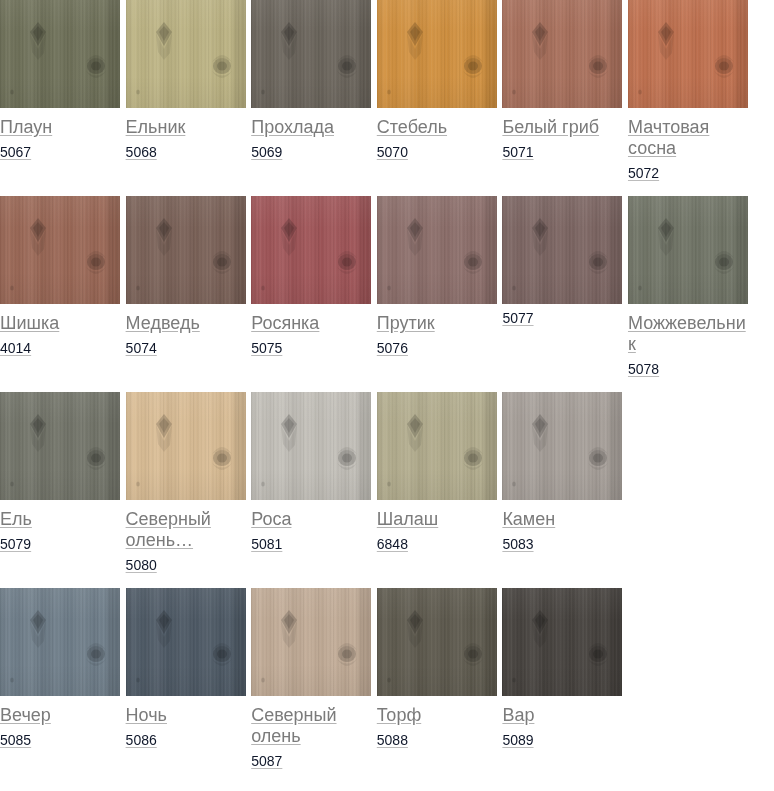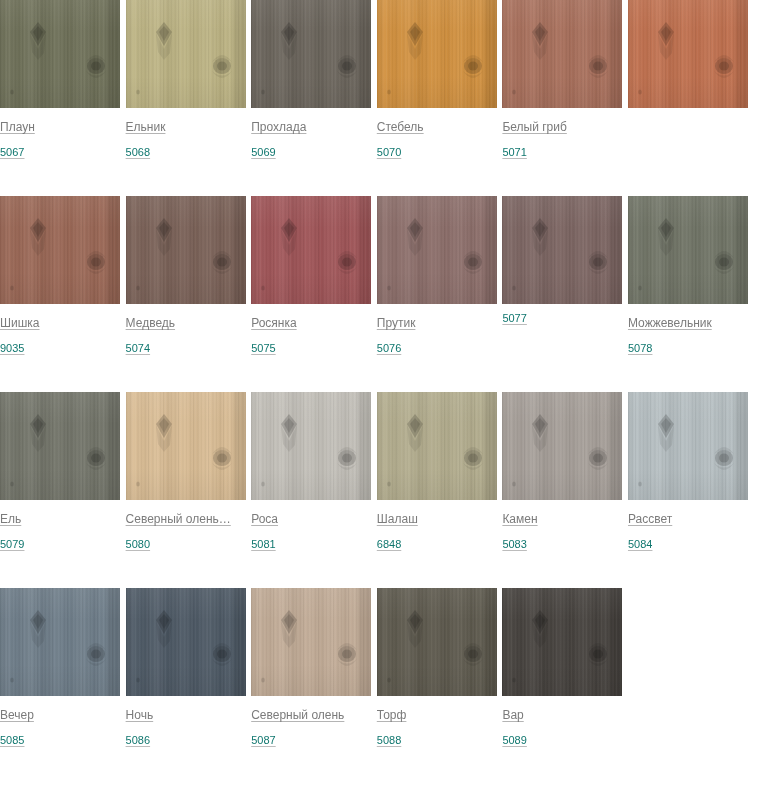--- a/index.html
+++ b/index.html
@@ -106,7 +106,7 @@
   .swatch-label {
     display: block;
     margin-top: 9px;
-    font-size: 12px;
+    font-size: 18px;
     line-height: 21px;
     color: #7b7b7b;
     text-decoration: underline;

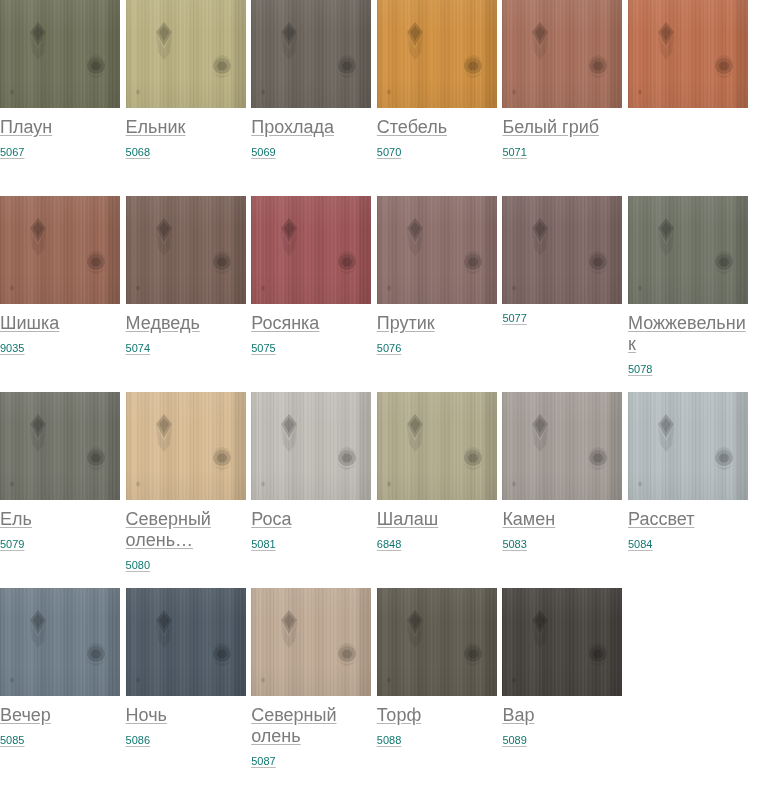--- a/index.html
+++ b/index.html
@@ -255,6 +255,10 @@
             <ellipse cx="12" cy="92" rx="1.8" ry="2.6" fill="rgba(0,0,0,0.13)"></ellipse>
           </svg>
         </div>
+        <div class="label-stack">
+          <a class="swatch-label">Мачтовая сосна</a>
+          <a class="swatch-code">5072</a>
+        </div>
       </div>
     </div>
     <div class="swatch-row">

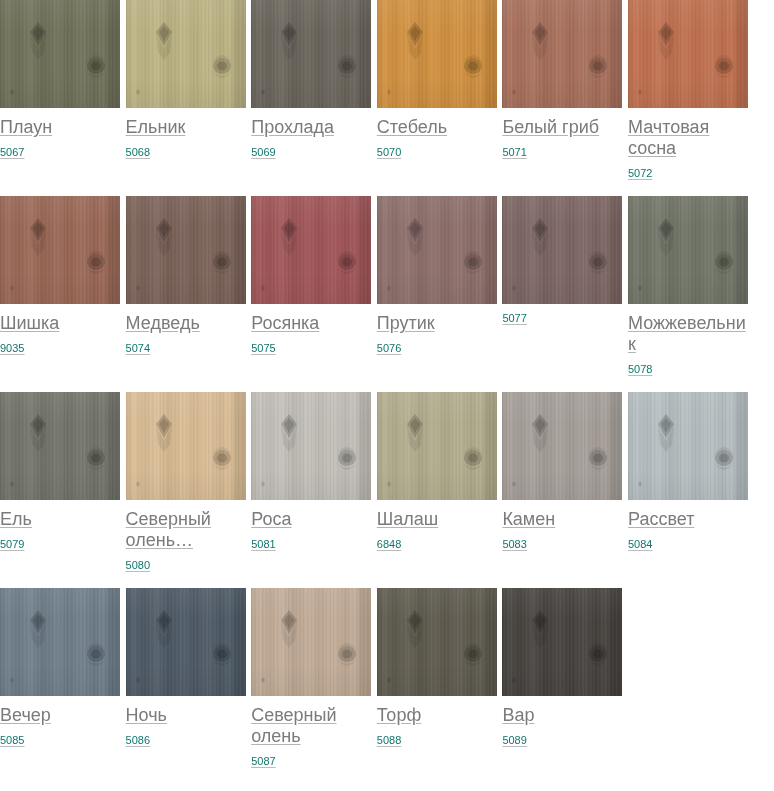--- a/index.html
+++ b/index.html
@@ -119,9 +119,9 @@
   .swatch-code {
     display: block;
     margin-top: 4px;
-    font-size: 11px;
+    font-size: 14px;
     line-height: 21px;
-    color: #0f766e;
+    color: #0f172a;
     text-decoration: underline;
     text-decoration-color: #bcbcbc;
     text-underline-offset: 2px;

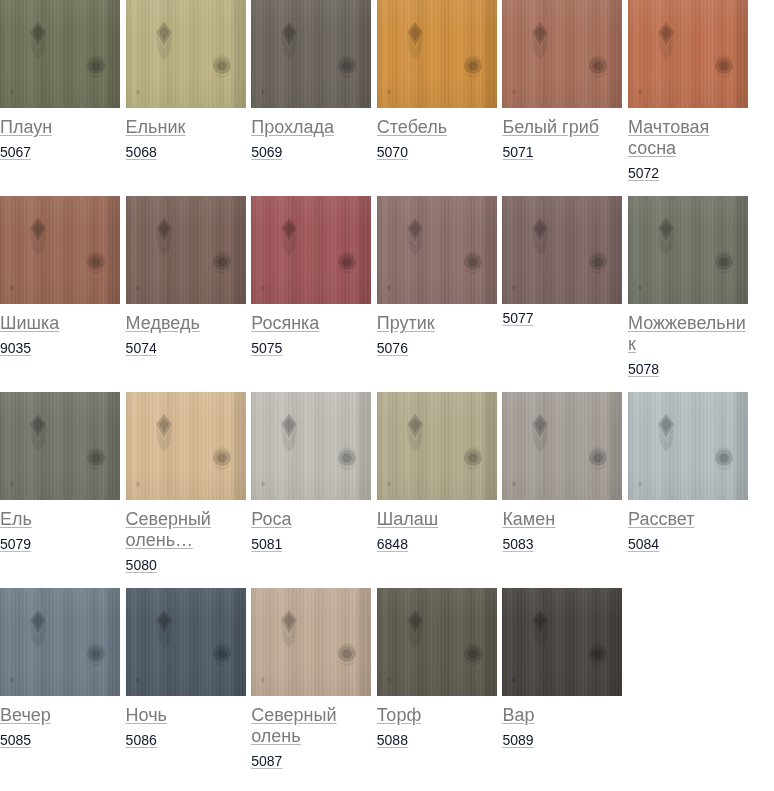--- a/index.html
+++ b/index.html
@@ -280,7 +280,7 @@
         </div>
         <div class="label-stack">
           <a class="swatch-label">Шишка</a>
-          <a class="swatch-code">9035</a>
+          <a class="swatch-code">4014</a>
         </div>
       </div>
       <div class="swatch-cell">

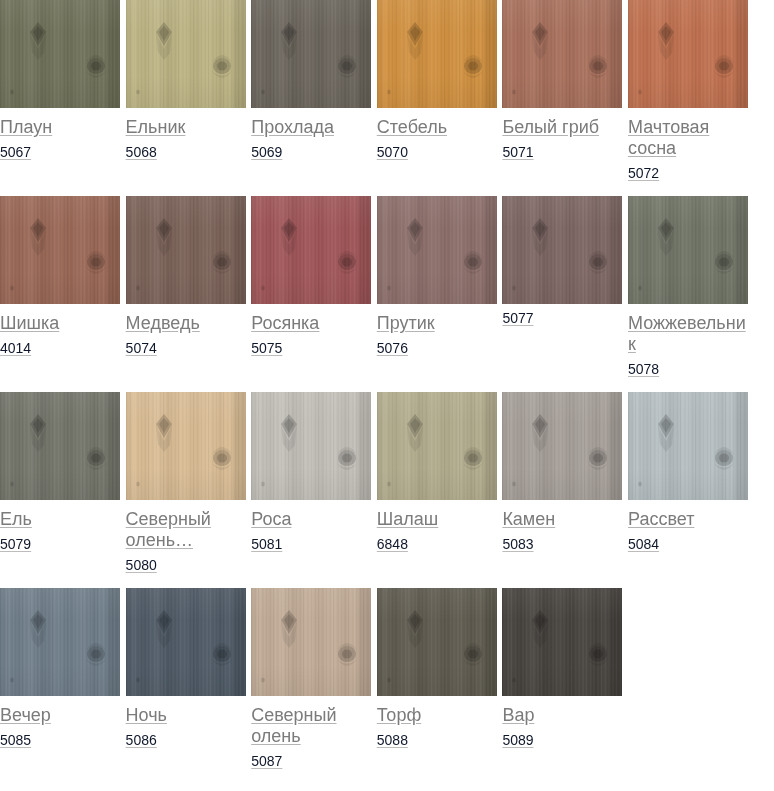--- a/index.html
+++ b/index.html
@@ -494,27 +494,6 @@
           <a class="swatch-code">5083</a>
         </div>
       </div>
-      <div class="swatch-cell">
-        <div class="swatch-chip" title="Рассвет" aria-label="Рассвет" style="background-color: rgb(182, 191, 194);">
-          <div class="grain-bands"></div>
-          <div class="grain-lines"></div>
-          <div class="grain-shade"></div>
-          <svg class="knot-svg" viewBox="0 0 120 108" preserveAspectRatio="none">
-            <path d="M38 22 L46 32 L38 46 L30 32 Z" fill="rgba(0,0,0,0.17)"></path>
-            <path d="M38 26 L43 32 L38 41 L33 32 Z" fill="rgba(0,0,0,0.13)"></path>
-            <path d="M30 33 L38 49 L46 33 L44 53 L38 60 L32 52 Z" fill="rgba(0,0,0,0.07)"></path>
-            <ellipse cx="96" cy="66" rx="9" ry="8" fill="rgba(0,0,0,0.16)"></ellipse>
-            <ellipse cx="96" cy="66" rx="5" ry="4.5" fill="rgba(0,0,0,0.15)"></ellipse>
-            <path d="M86 62 q10 -14 20 0 q-10 -8 -20 0 Z" fill="rgba(0,0,0,0.07)"></path>
-            <path d="M86 71 q10 14 20 0 q-10 9 -20 0 Z" fill="rgba(0,0,0,0.07)"></path>
-            <ellipse cx="12" cy="92" rx="1.8" ry="2.6" fill="rgba(0,0,0,0.13)"></ellipse>
-          </svg>
-        </div>
-        <div class="label-stack">
-          <a class="swatch-label">Рассвет</a>
-          <a class="swatch-code">5084</a>
-        </div>
-      </div>
     </div>
     <div class="swatch-row">
       <div class="swatch-cell">

